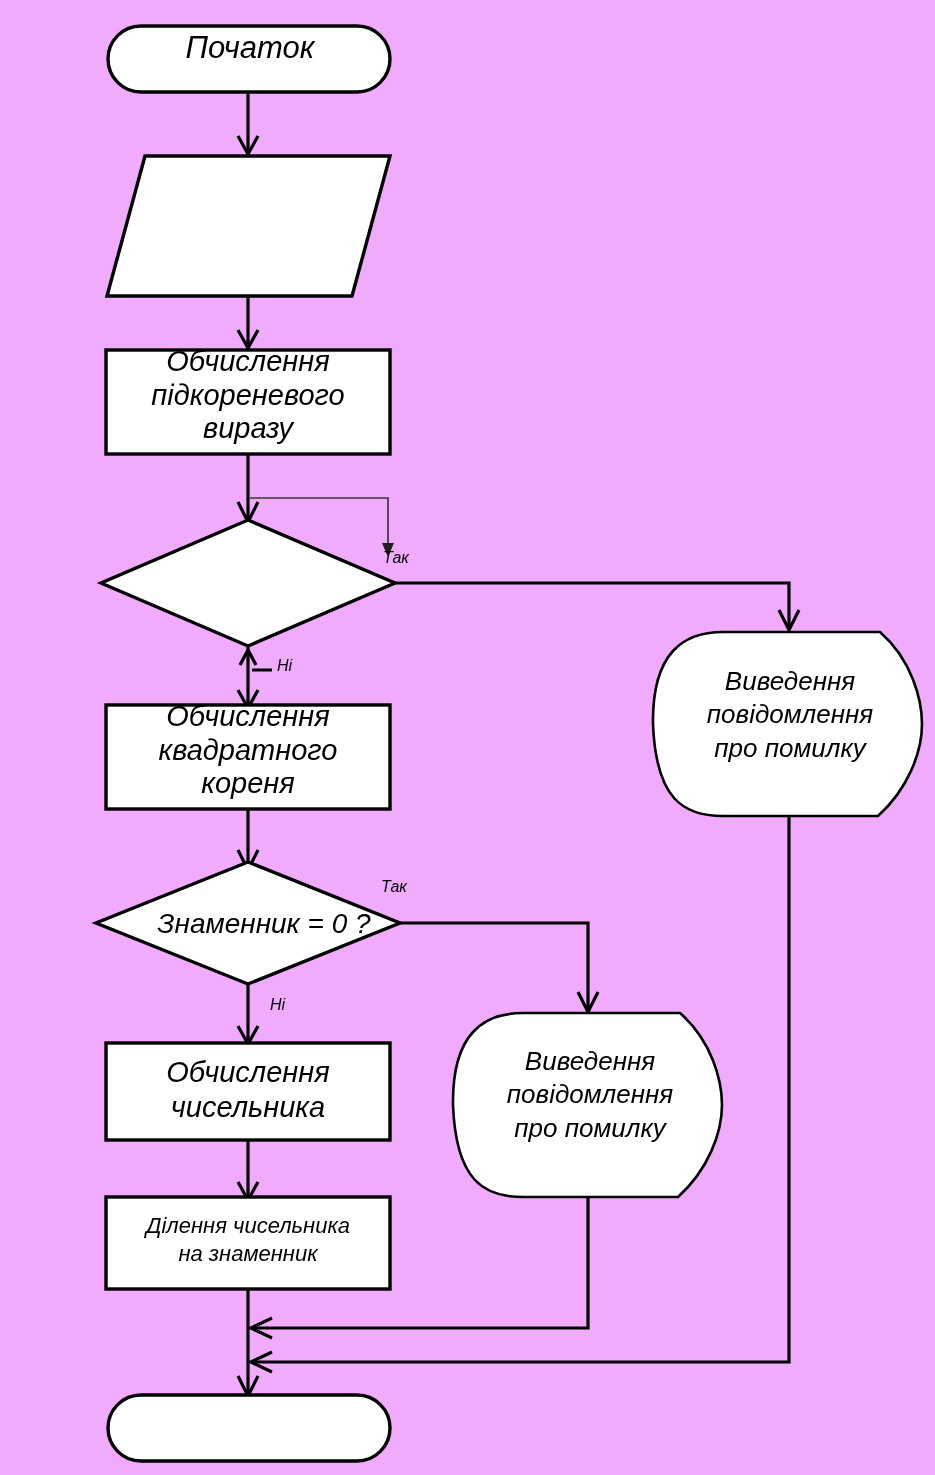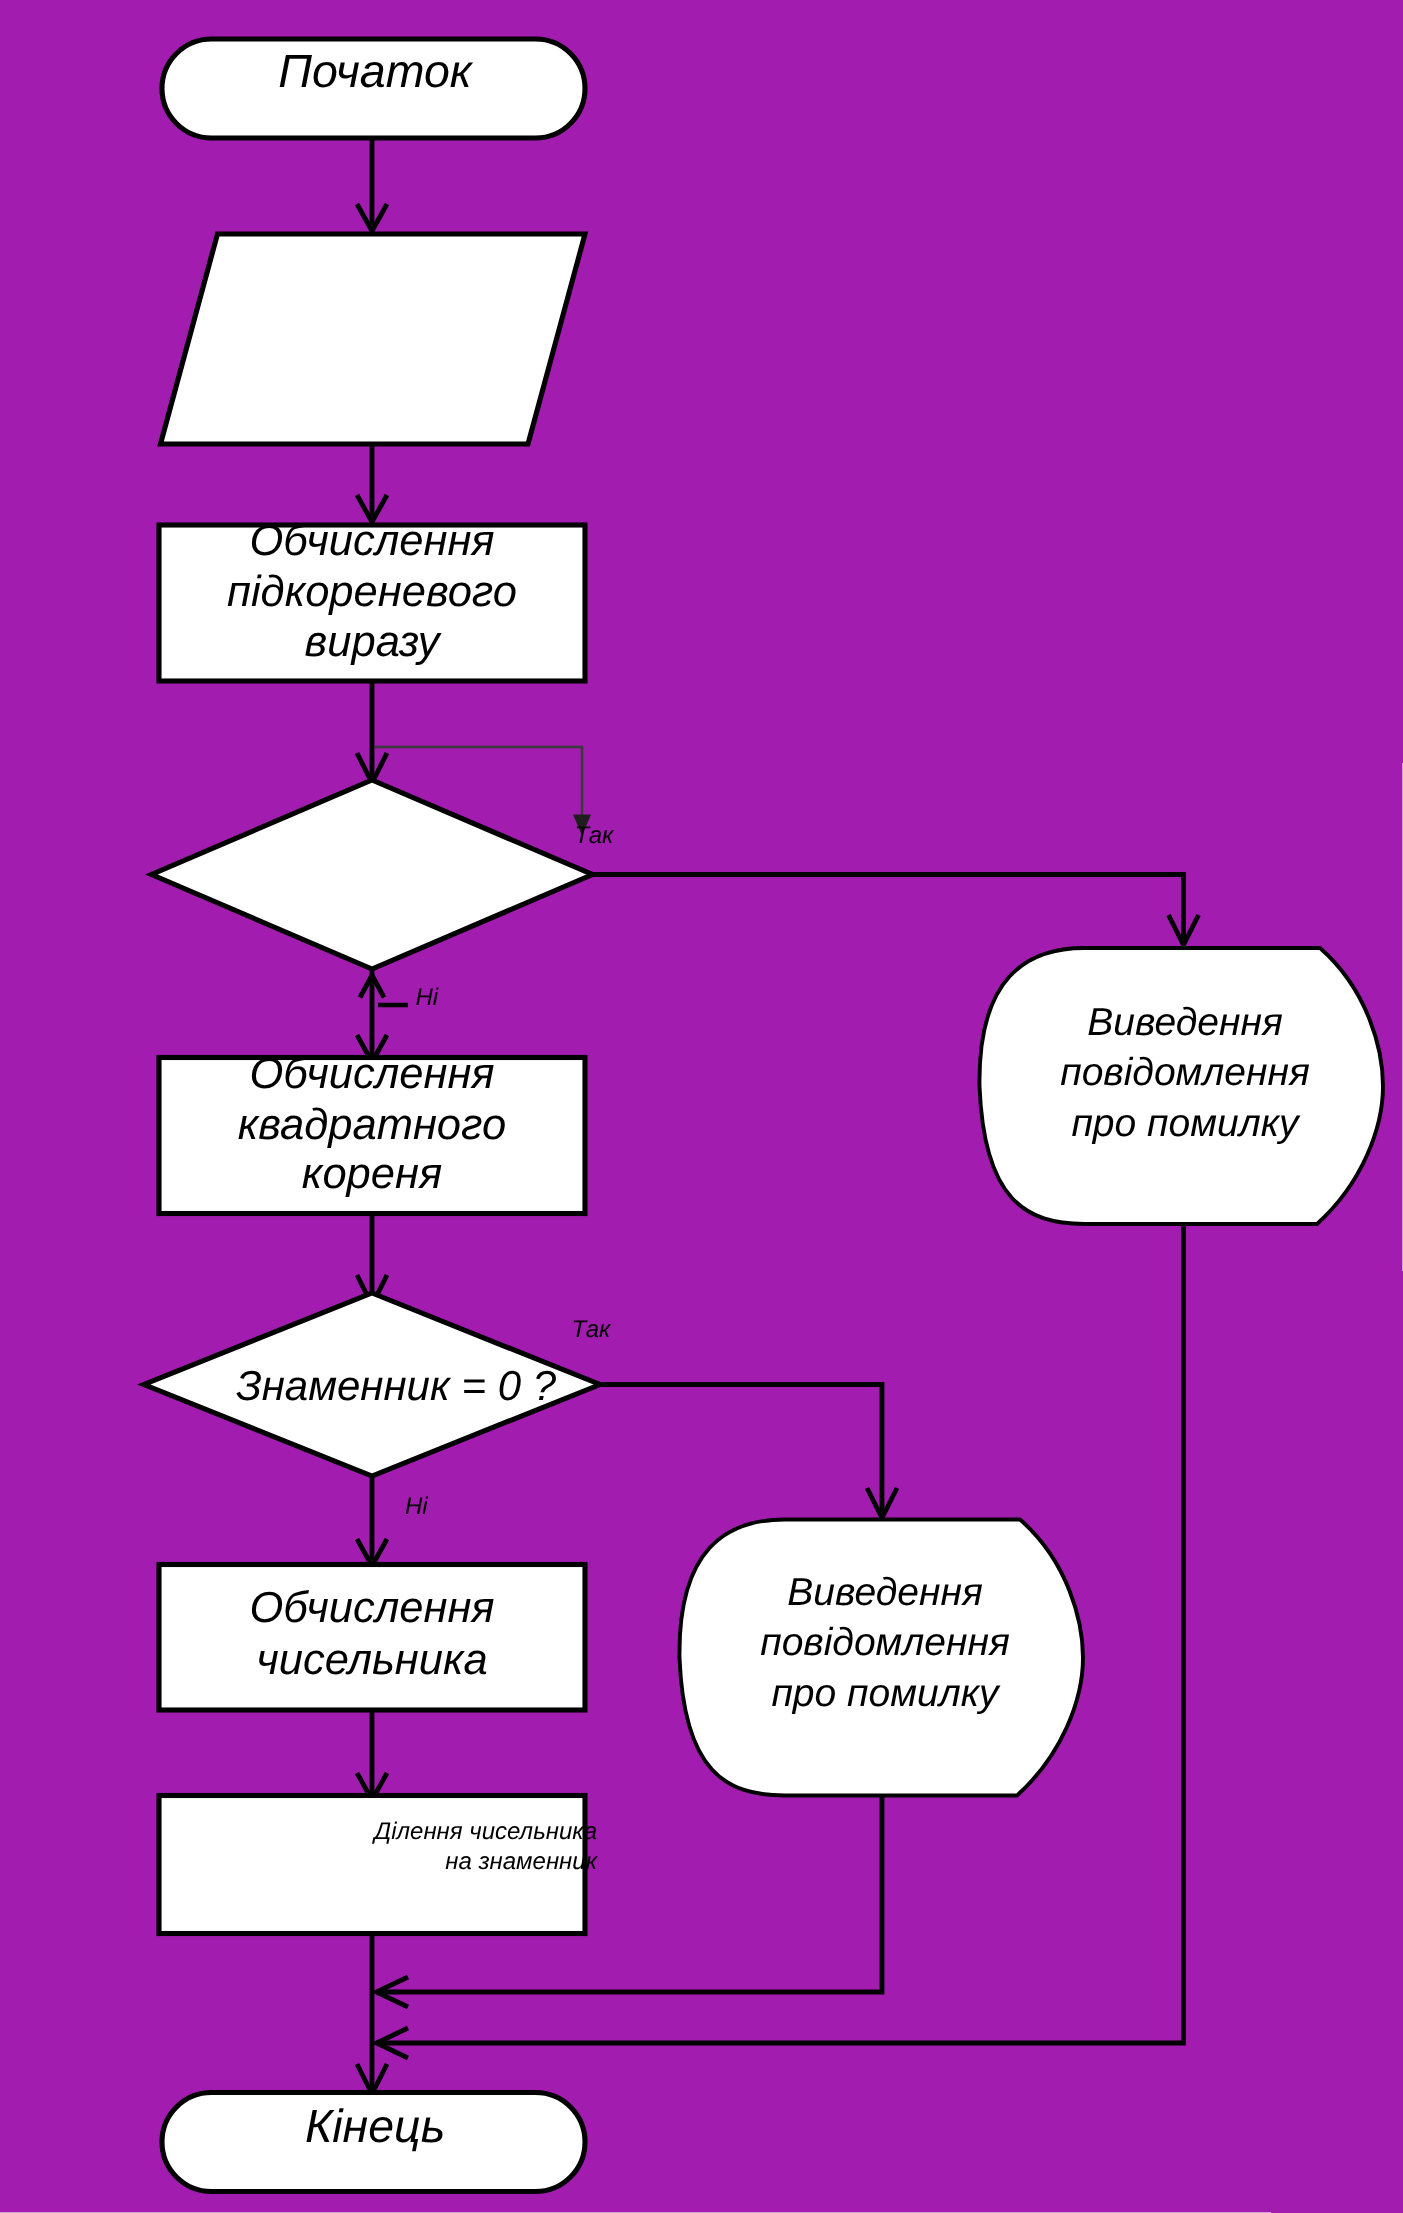--- a/index.html
+++ b/index.html
@@ -14,7 +14,7 @@
     position: relative;
     width: 935px;
     height: 1475px;
-    background: #a21caf;
+    background: #f0abfc;
     overflow: hidden;
   }
   #flow-svg {

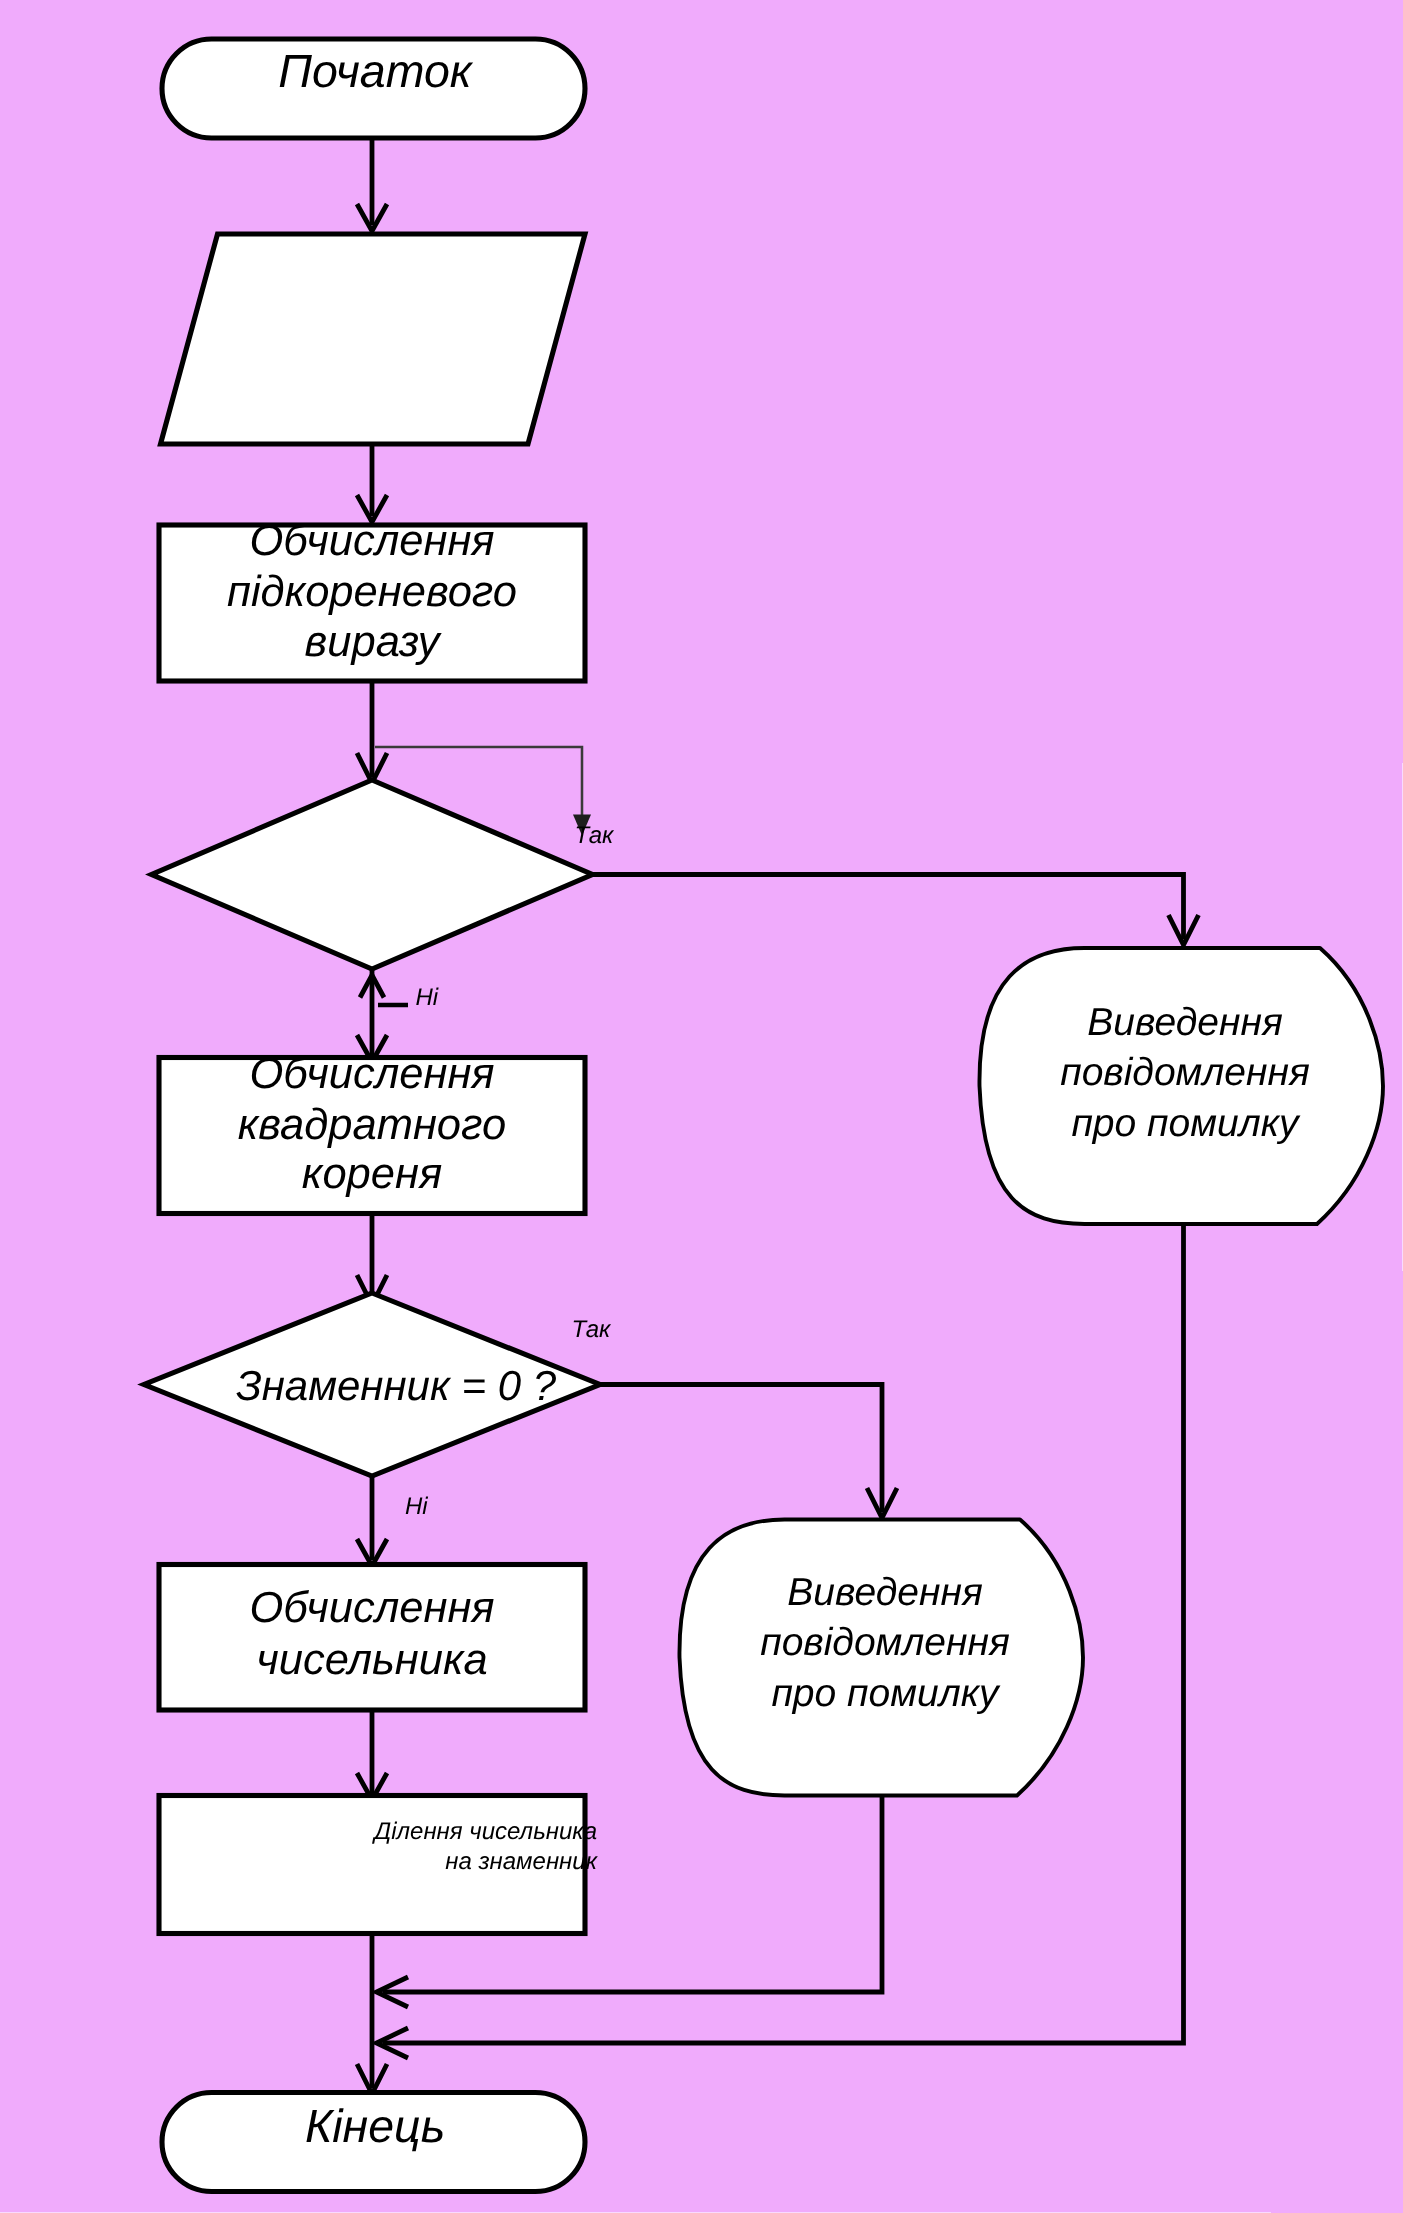--- a/index.html
+++ b/index.html
@@ -86,7 +86,7 @@
   .t-proc2     { left: 96px; top:700px;  width:304px; font-size: 29px; }
   .t-dec2      { left:116px; top:908px;  width:296px; font-size: 28px; }
   .t-proc3     { left: 98px; top:1055px; width:300px; font-size: 29px; line-height:1.2; }
-  .t-proc4     { left: 98px; top:1212px; width:300px; font-size: 16px; line-height:1.26;text-align:right; }
+  .t-proc4     { left: 98px; top:1212px; width:300px; font-size: 22px; line-height:1.26; }
   .t-err1      { left:668px; top:665px;  width:244px; font-size: 26px; line-height:1.28; }
   .t-err2      { left:468px; top:1045px; width:244px; font-size: 26px; line-height:1.28; }
   .t-end       { left:106px; top:1400px; width:288px; font-size: 31px; }

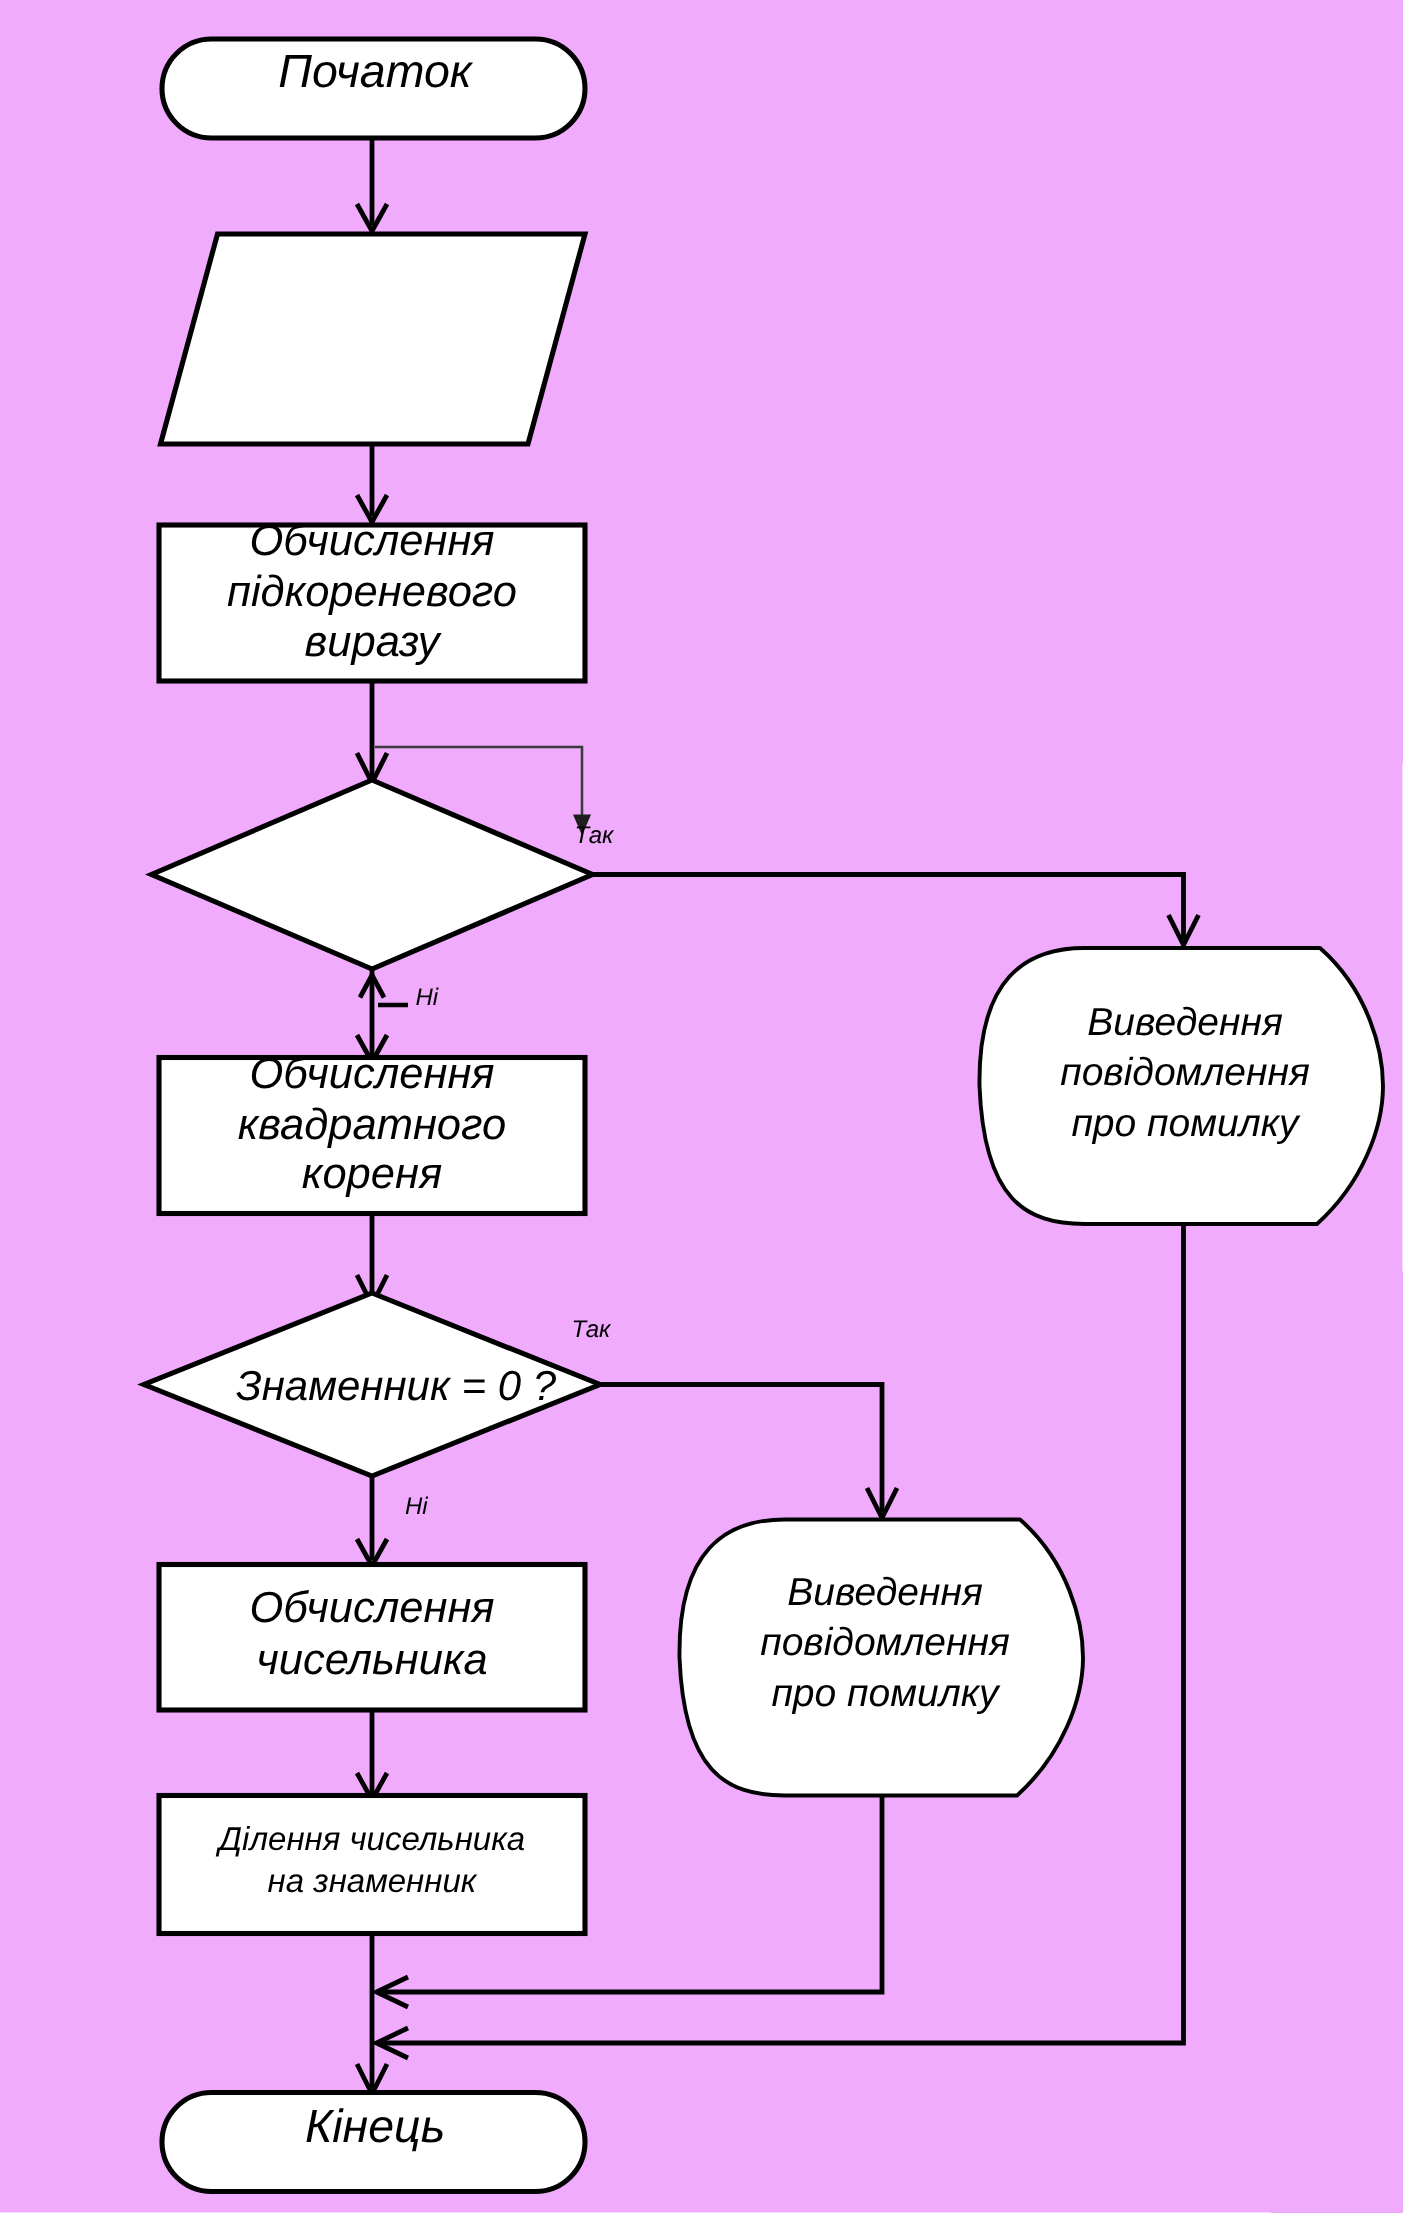--- a/index.html
+++ b/index.html
@@ -192,7 +192,6 @@
 повідомлення
 про помилку</div>
 
-  <div class="node-text t-end">Кінець</div>
 
   <div class="label-text" style="left:383px; top:549px;">Так</div>
 

